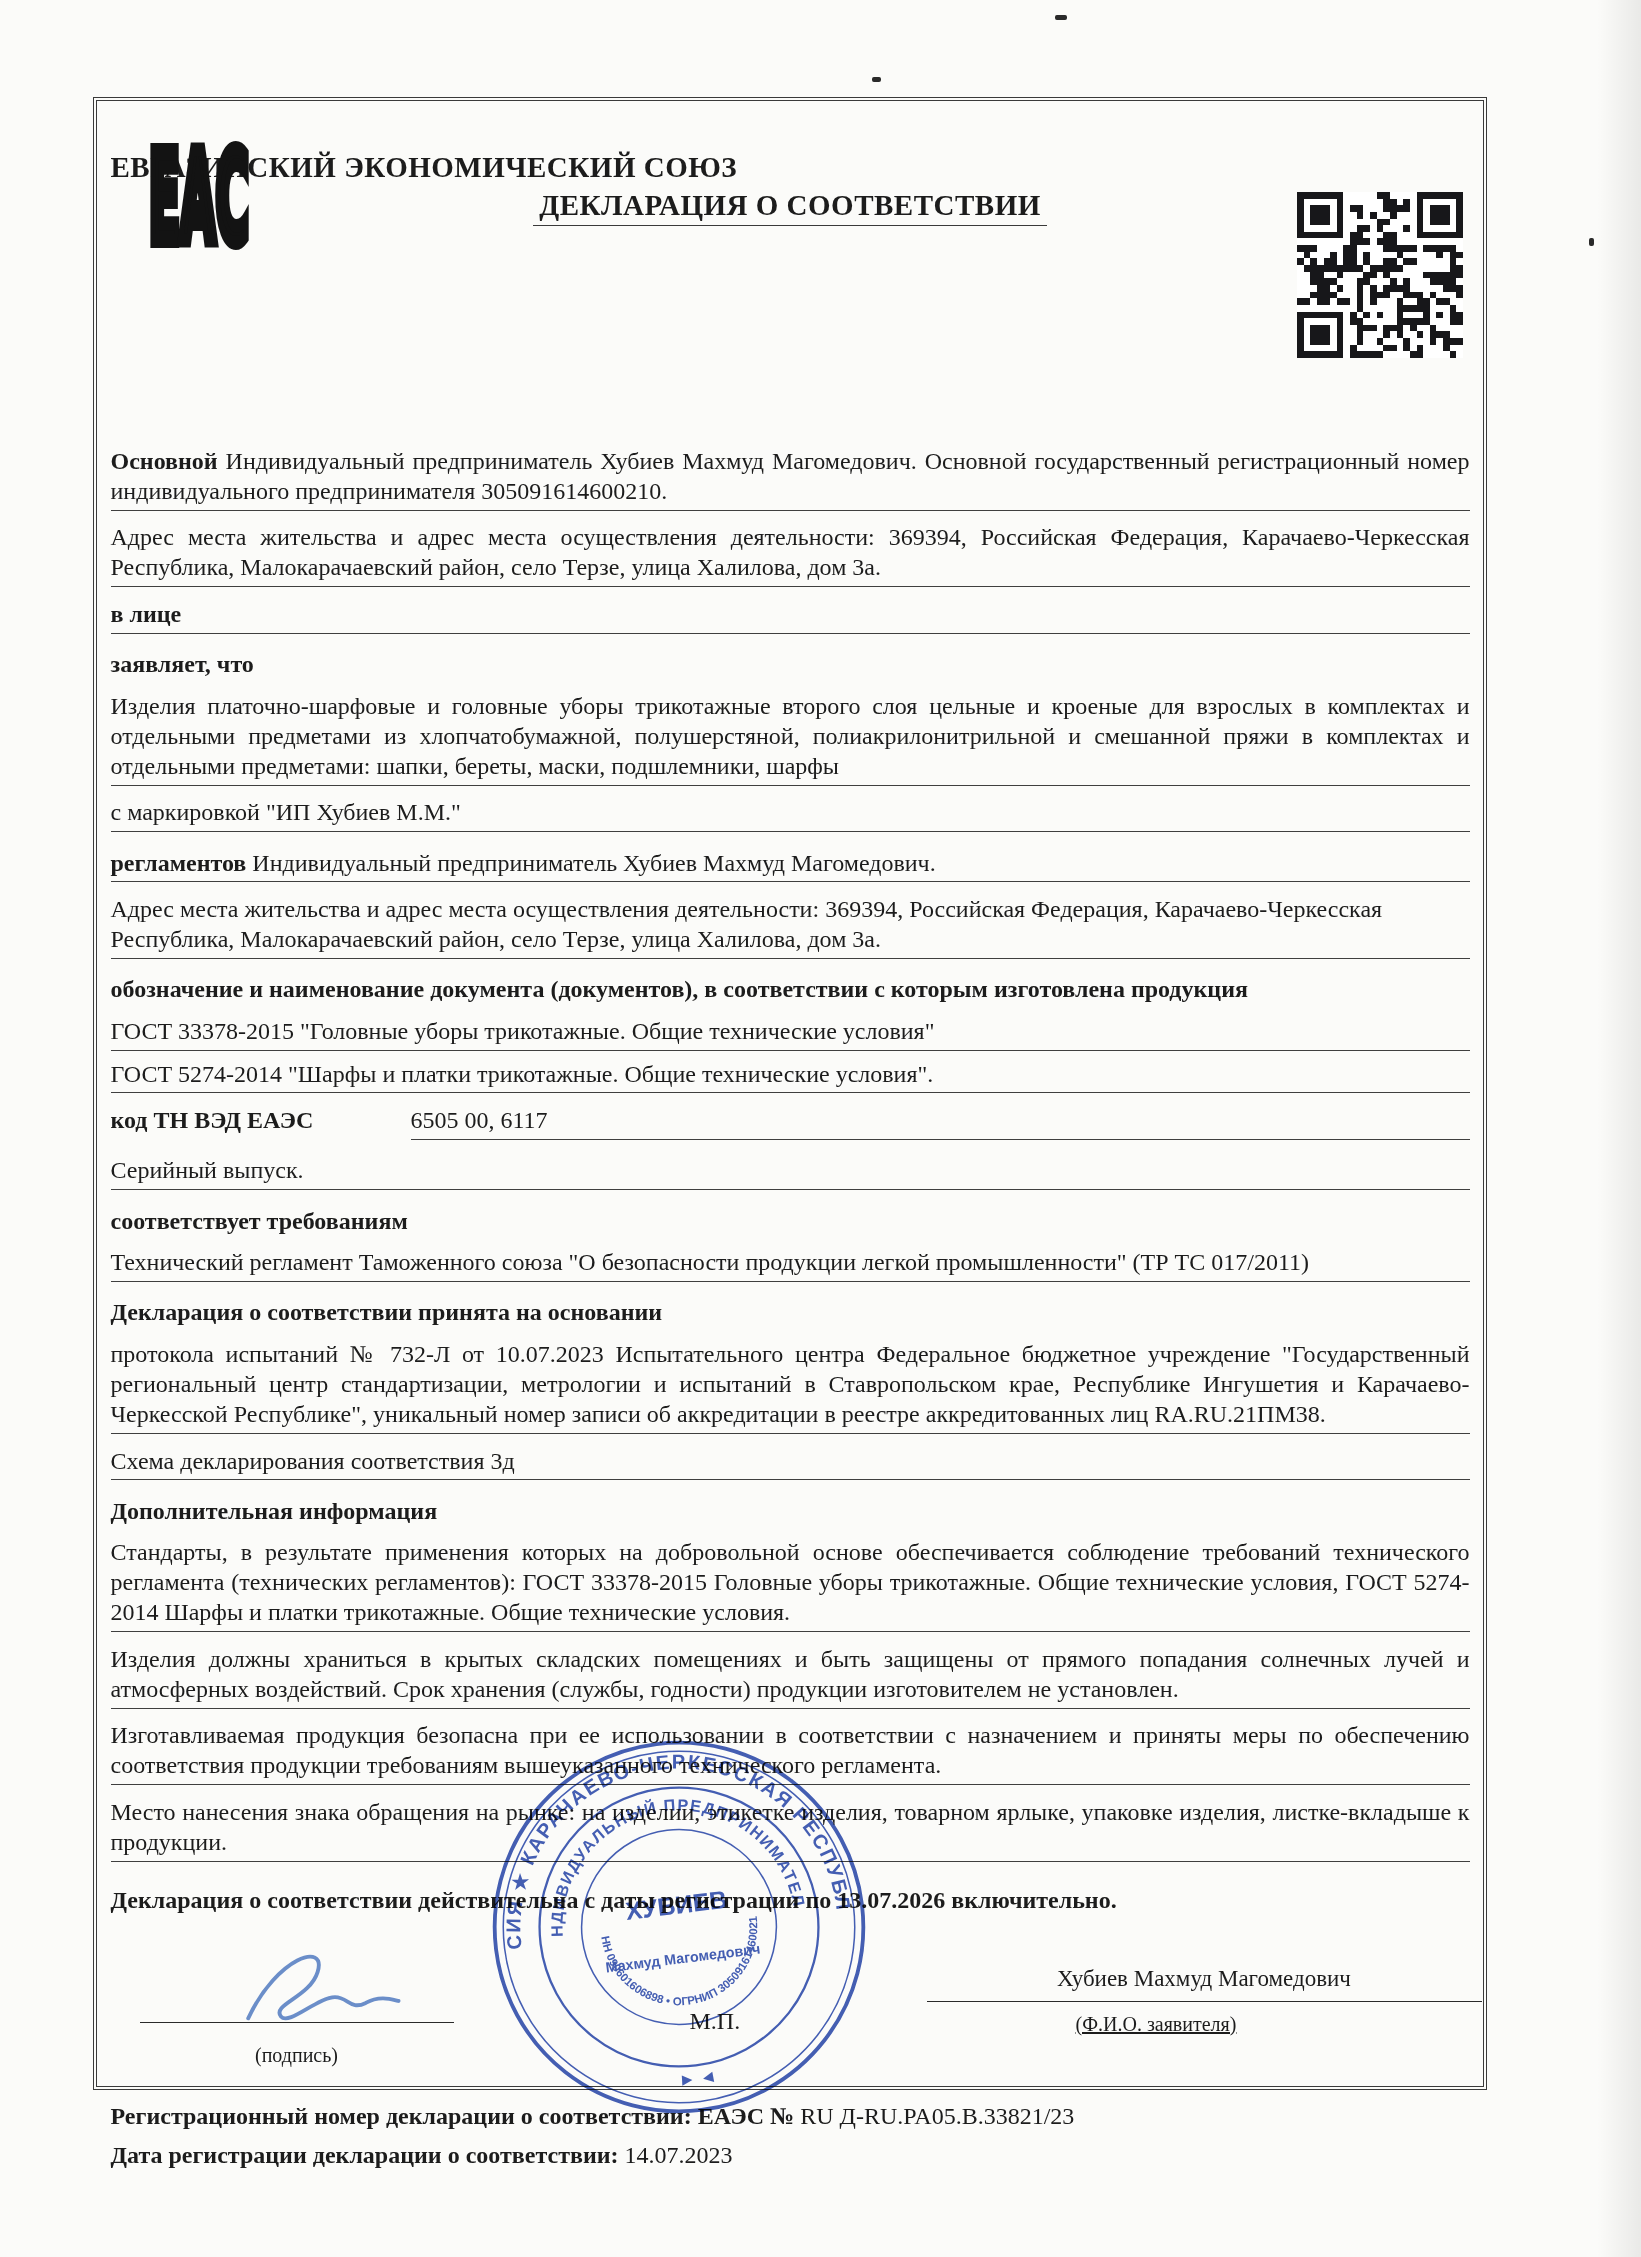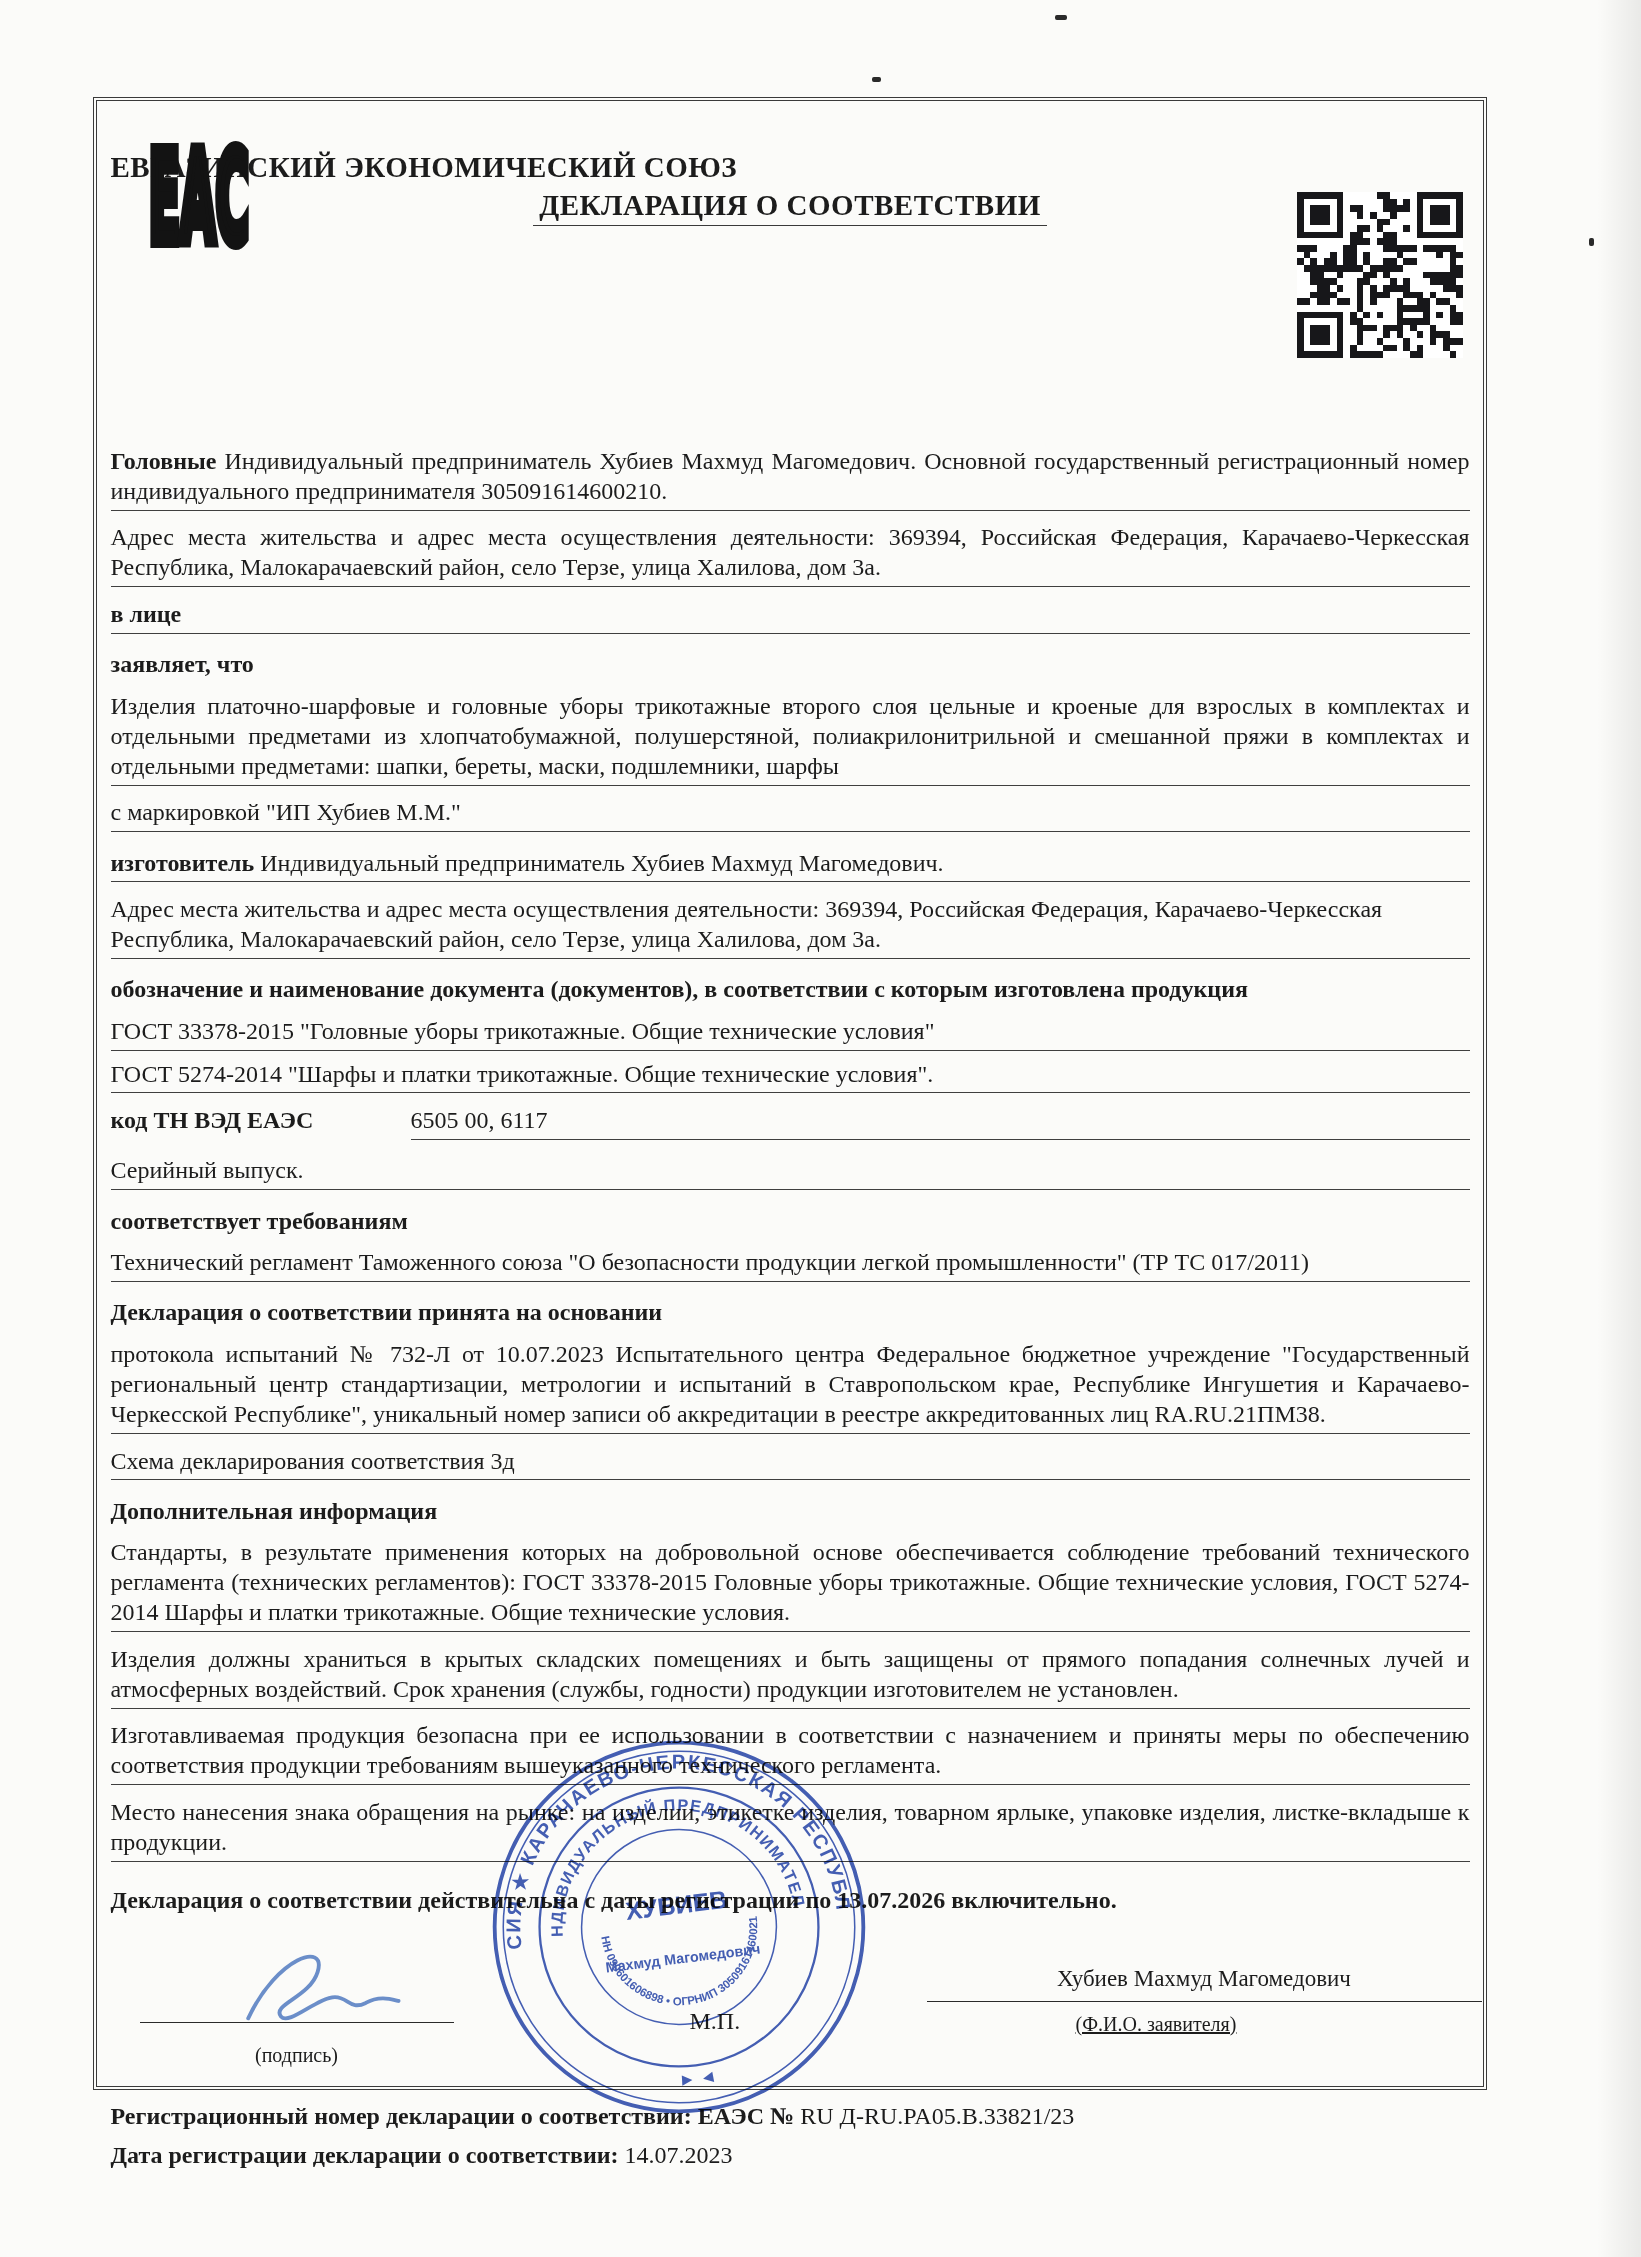--- a/index.html
+++ b/index.html
@@ -298,7 +298,7 @@
 
   <div class="bodytext">
 
-    <p class="row u"><b>Головные</b> <span>Индивидуальный предприниматель Хубиев Махмуд Магомедович. Основной государственный регистрационный номер индивидуального предпринимателя 305091614600210.</span></p>
+    <p class="row u"><b>Основной</b> <span>Индивидуальный предприниматель Хубиев Махмуд Магомедович. Основной государственный регистрационный номер индивидуального предпринимателя 305091614600210.</span></p>
 
     <p class="row u"><span>Адрес места жительства и адрес места осуществления деятельности: 369394, Российская Федерация, Карачаево-Черкесская Республика, Малокарачаевский район, село Терзе, улица Халилова, дом 3а.</span></p>
 

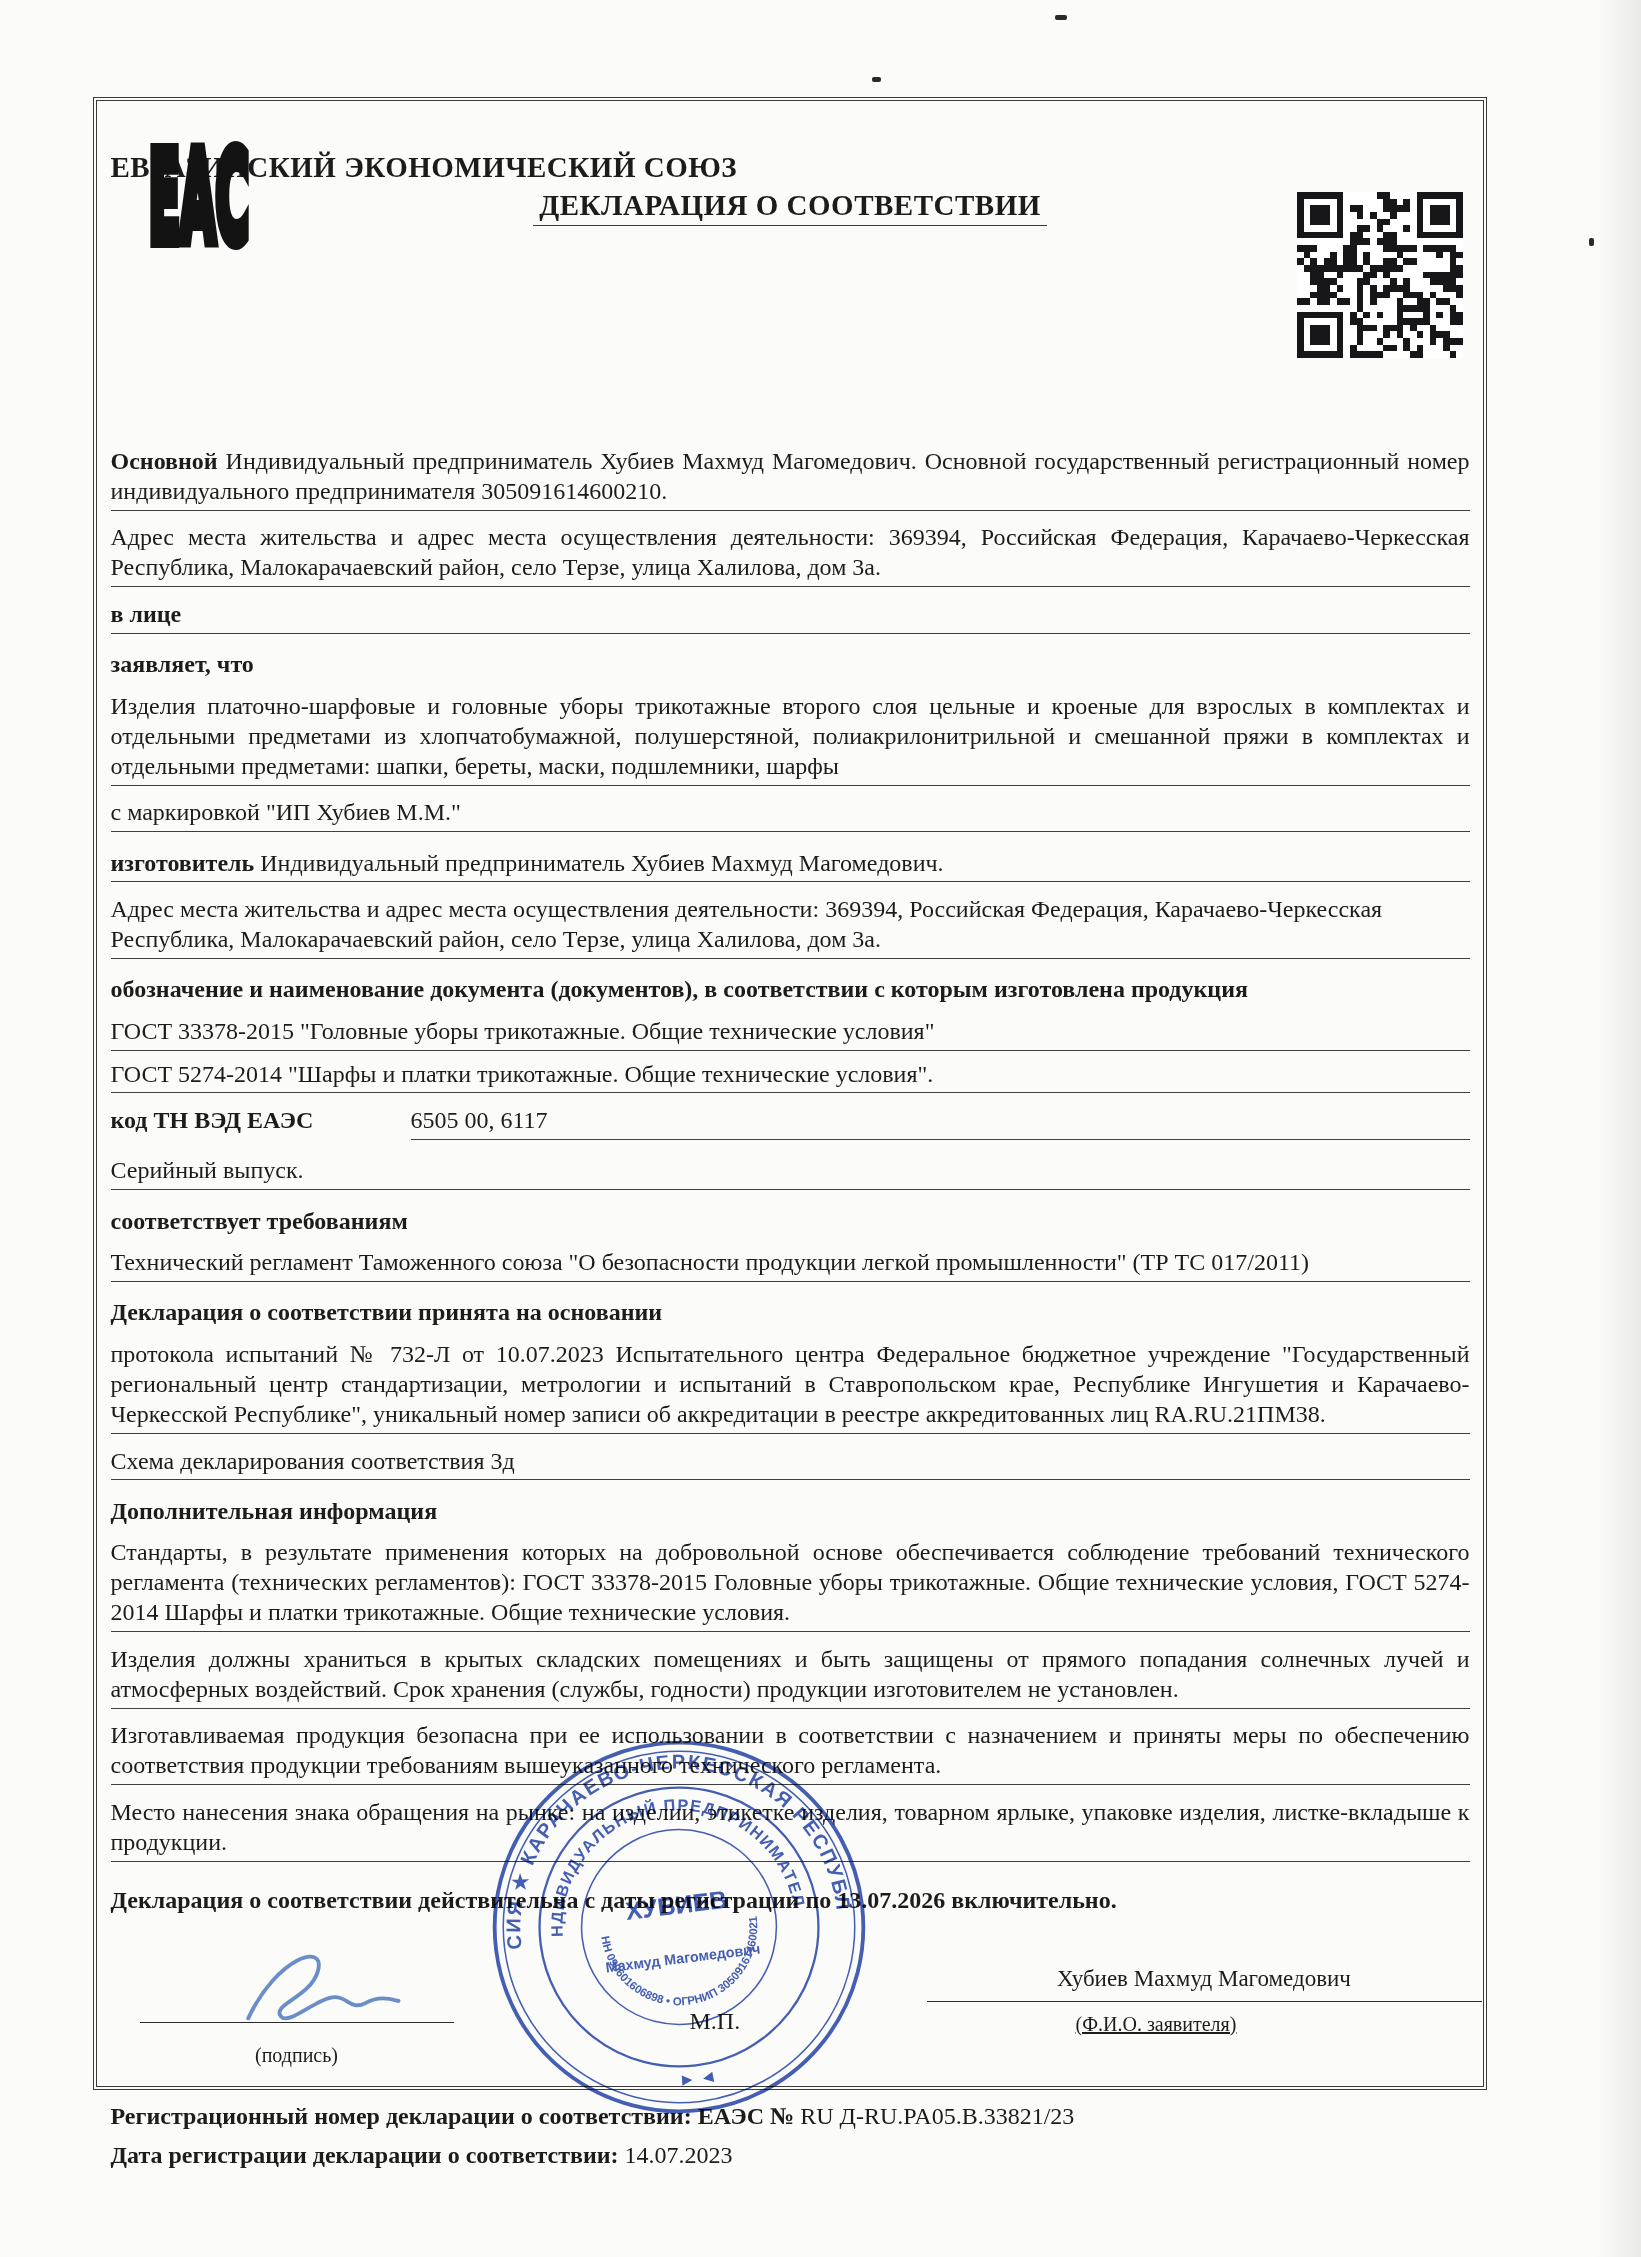--- a/index.html
+++ b/index.html
@@ -310,7 +310,7 @@
 
     <p class="row u nj">с маркировкой "ИП Хубиев М.М."</p>
 
-    <p class="row u nj" style="margin-top:15.4px;"><b>изготовитель</b> <span>Индивидуальный предприниматель Хубиев Махмуд Магомедович.</span></p>
+    <p class="row u nj" style="margin-top:15.4px;"><b>регламентов</b> <span>Индивидуальный предприниматель Хубиев Махмуд Магомедович.</span></p>
 
     <p class="row u nj"><span>Адрес места жительства и адрес места осуществления деятельности: 369394, Российская Федерация, Карачаево-Черкесская Республика, Малокарачаевский район, село Терзе, улица Халилова, дом 3а.</span></p>
 

